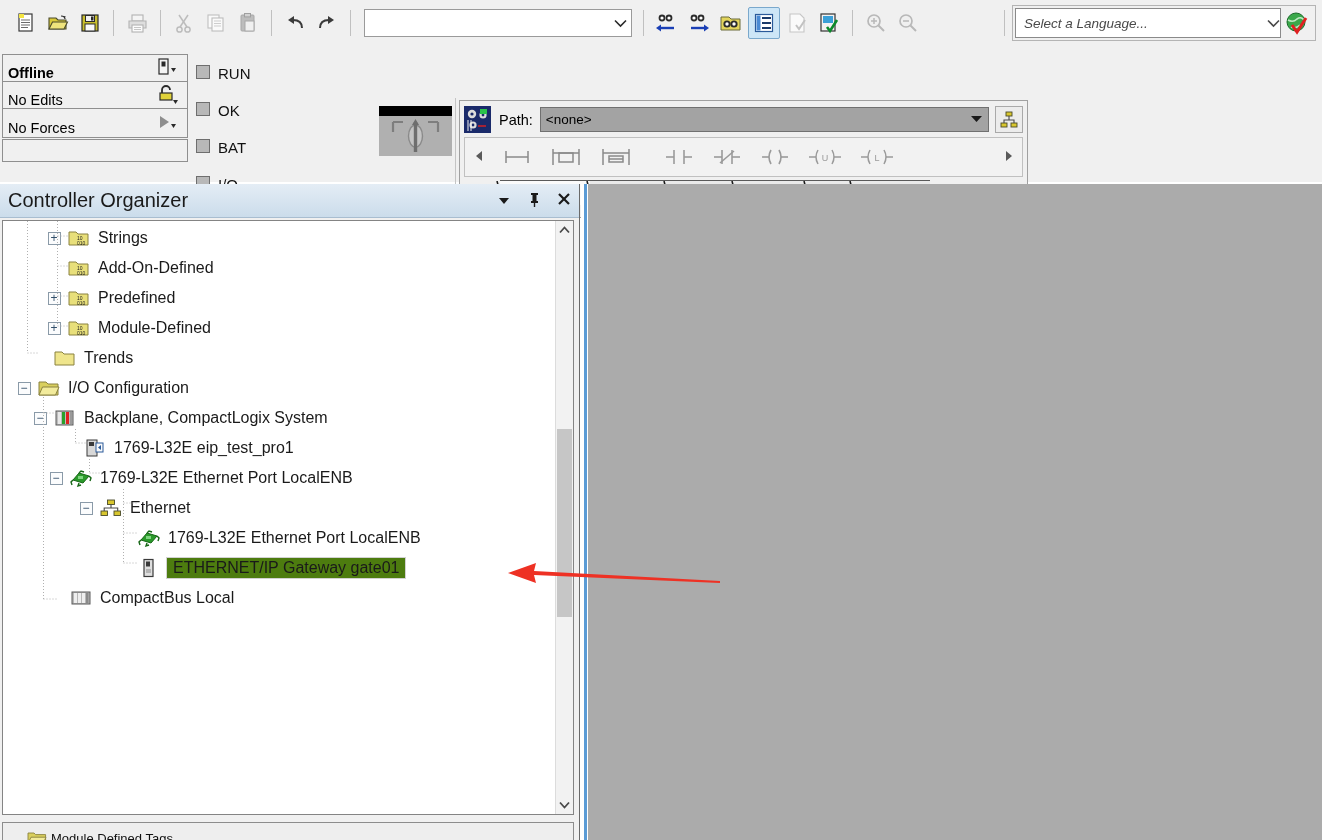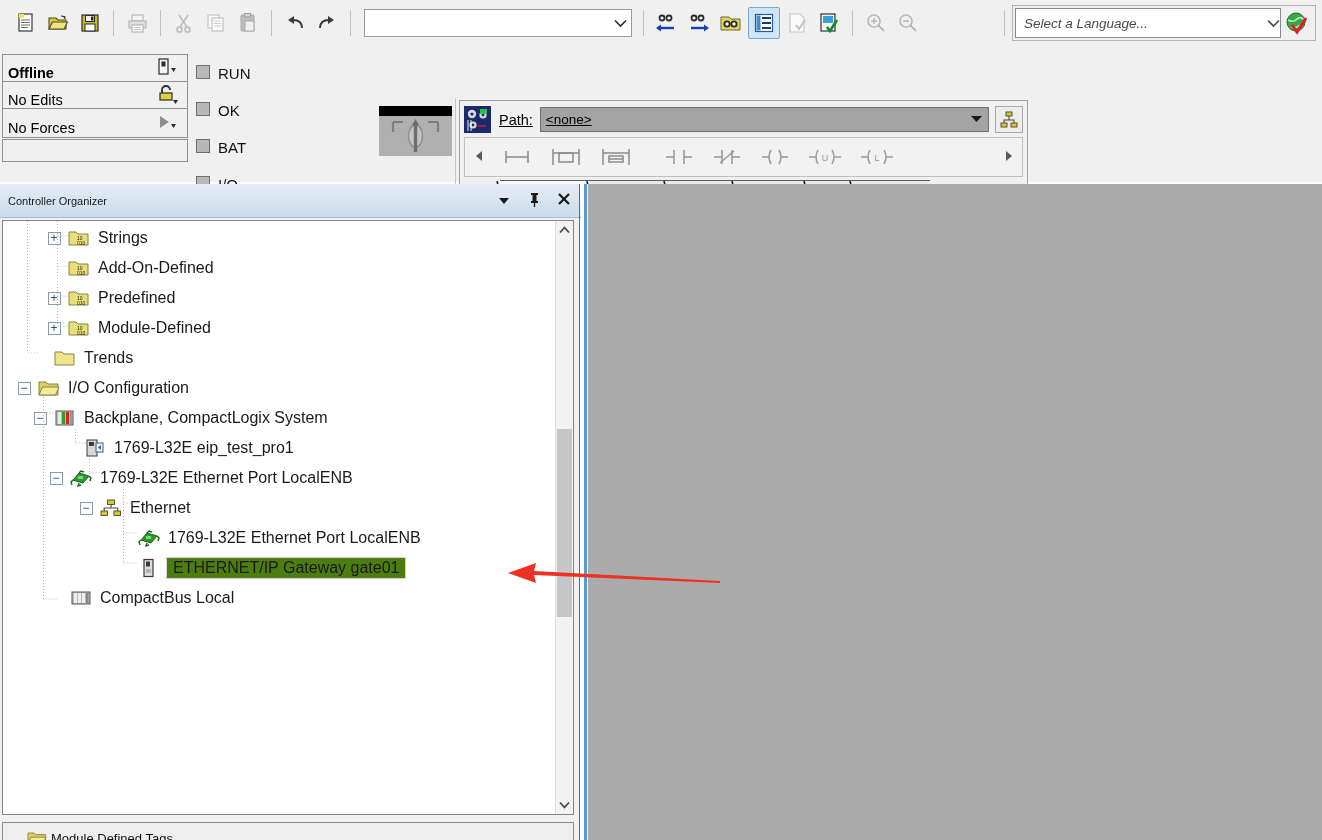--- a/index.html
+++ b/index.html
@@ -88,7 +88,7 @@
     position:absolute;left:459px;top:54px;width:569px;height:118px;
     border:1px solid #a0a0a0;background:#f0f0f0;box-sizing:border-box;
   }
-  .pathbar{display:flex;align-items:center;height:34px;padding:3px 4px 0 4px;box-sizing:border-box;text-decoration:underline;}
+  .pathbar{display:flex;align-items:center;height:34px;padding:3px 4px 0 4px;box-sizing:border-box;}
   .path-ico{width:27px;height:27px;}
   .path-lbl{font-size:14.5px;margin:0 7px 0 8px;color:#000;}
   .path-input{

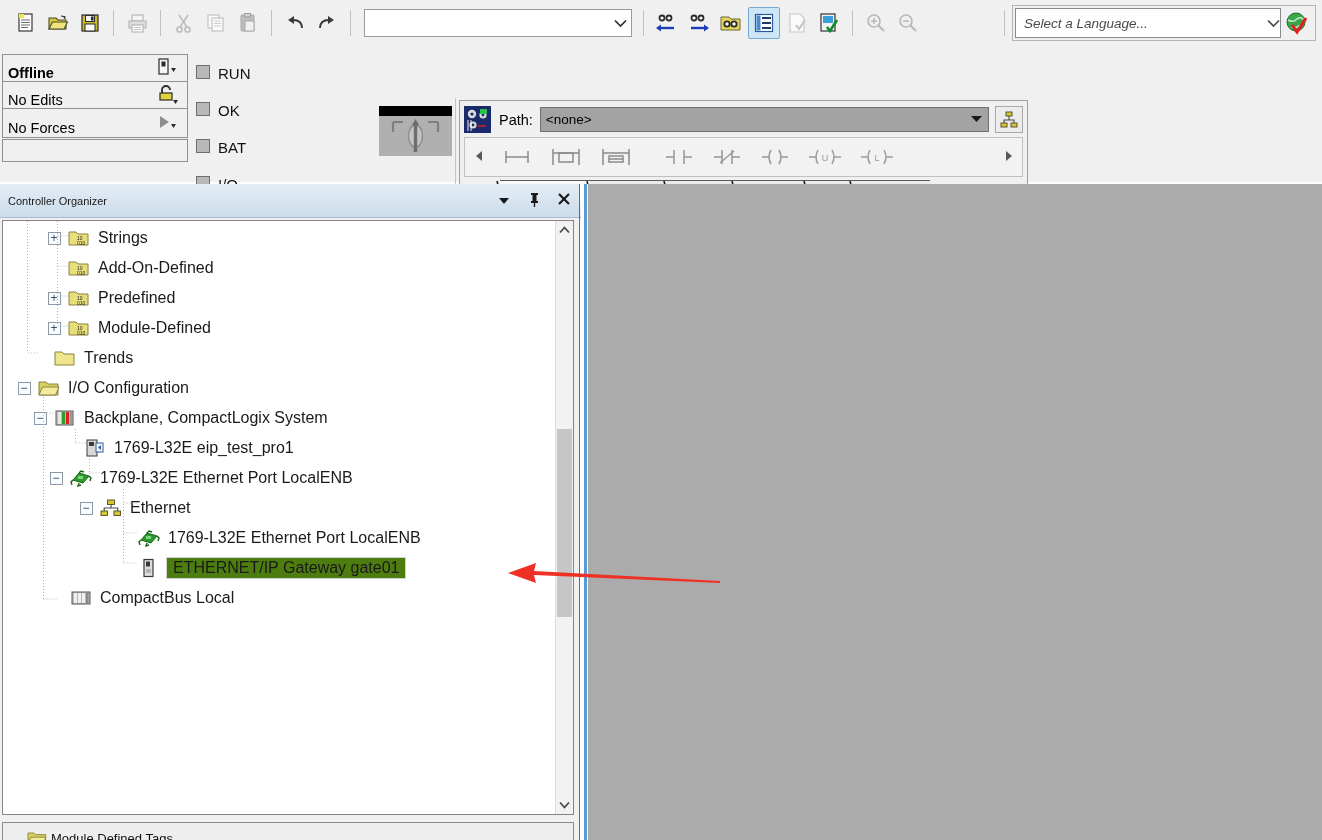--- a/index.html
+++ b/index.html
@@ -139,7 +139,7 @@
     border-bottom:1px solid #a8bdd0;
     box-sizing:border-box;
   }
-  .co-title .t{flex:1;font-size:11px;color:#1a1a1a;padding-left:8px;}
+  .co-title .t{flex:1;font-size:20px;color:#1a1a1a;padding-left:8px;}
   .co-title .btn{width:30px;text-align:center;font-size:15px;color:#1a1a1a;}
 
   .tree-wrap{

